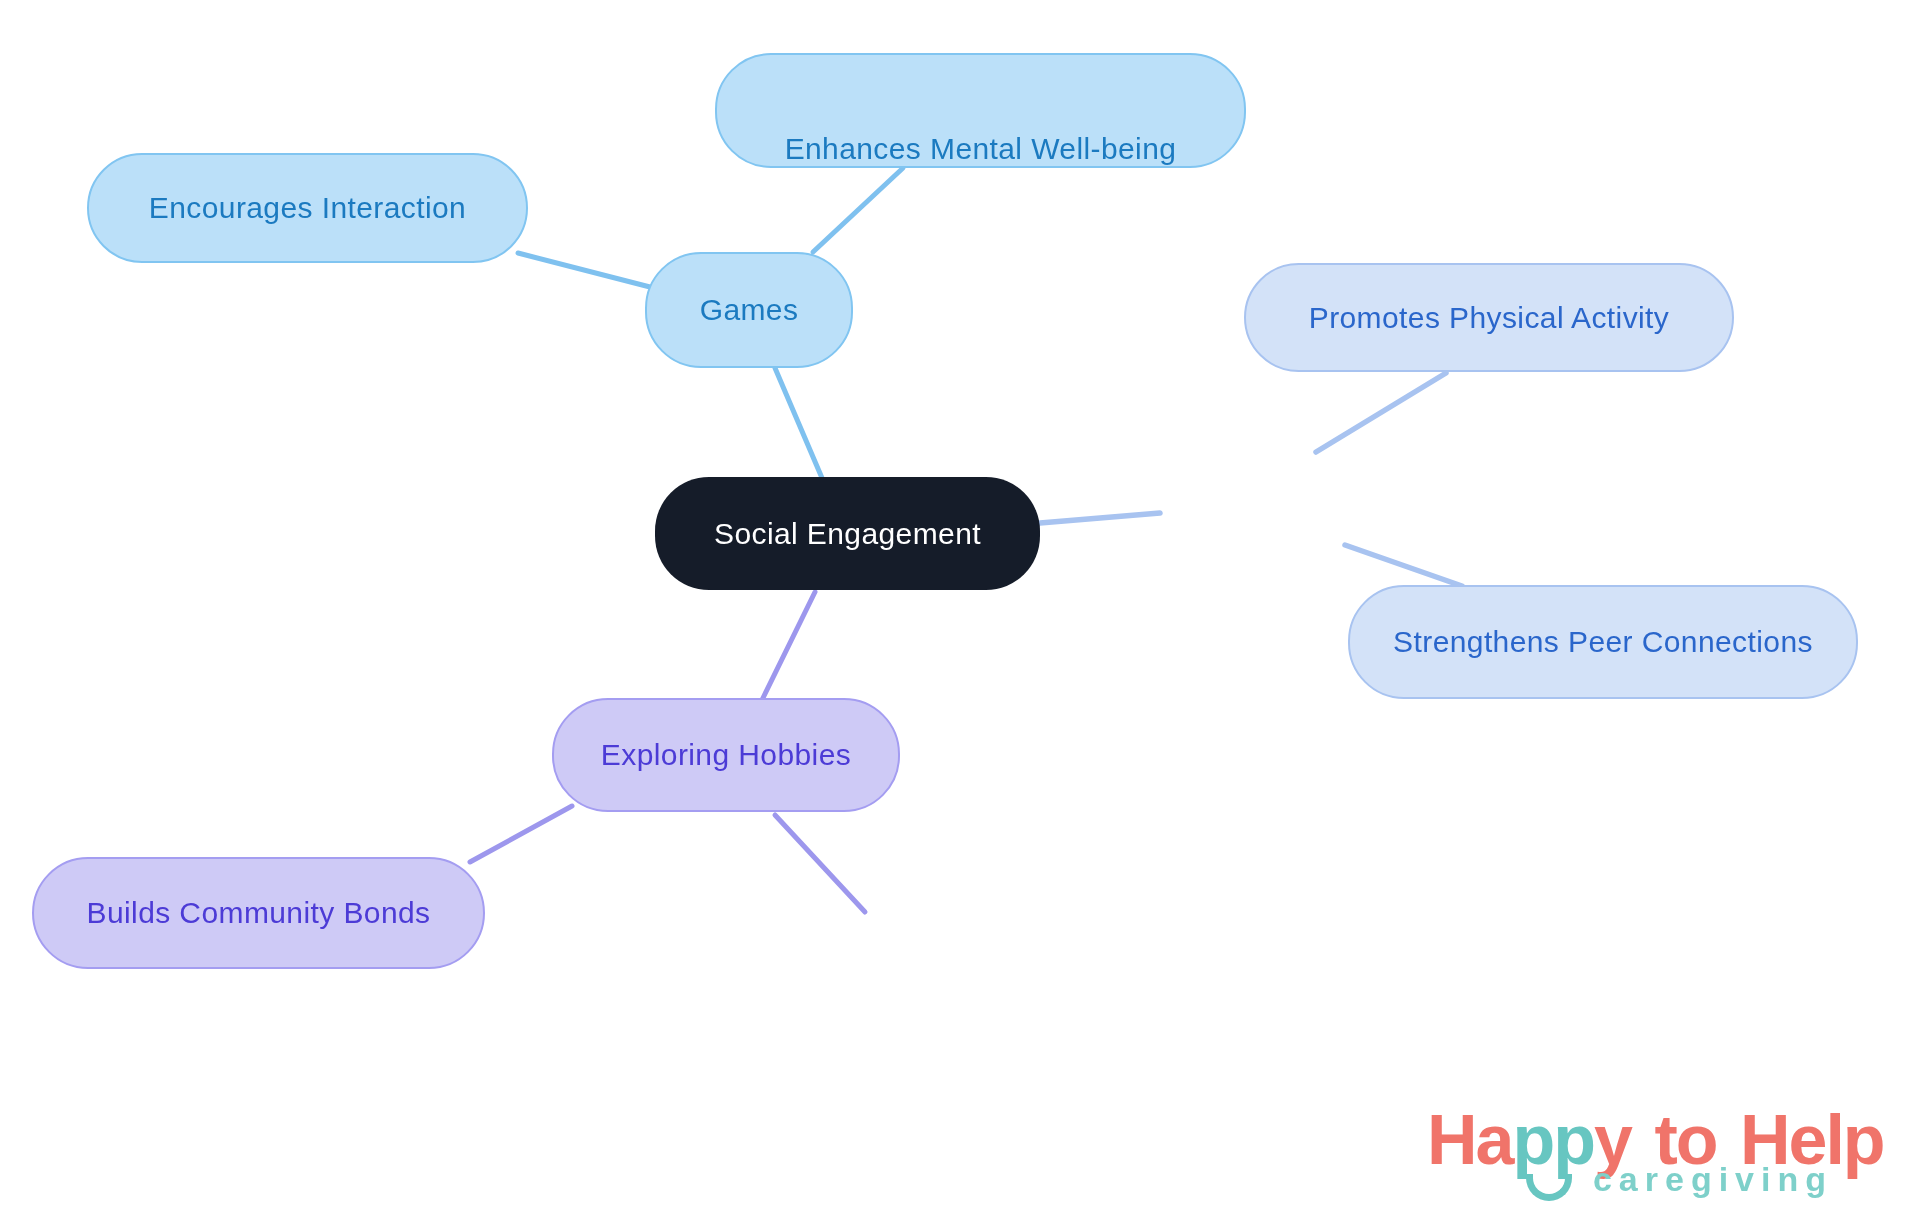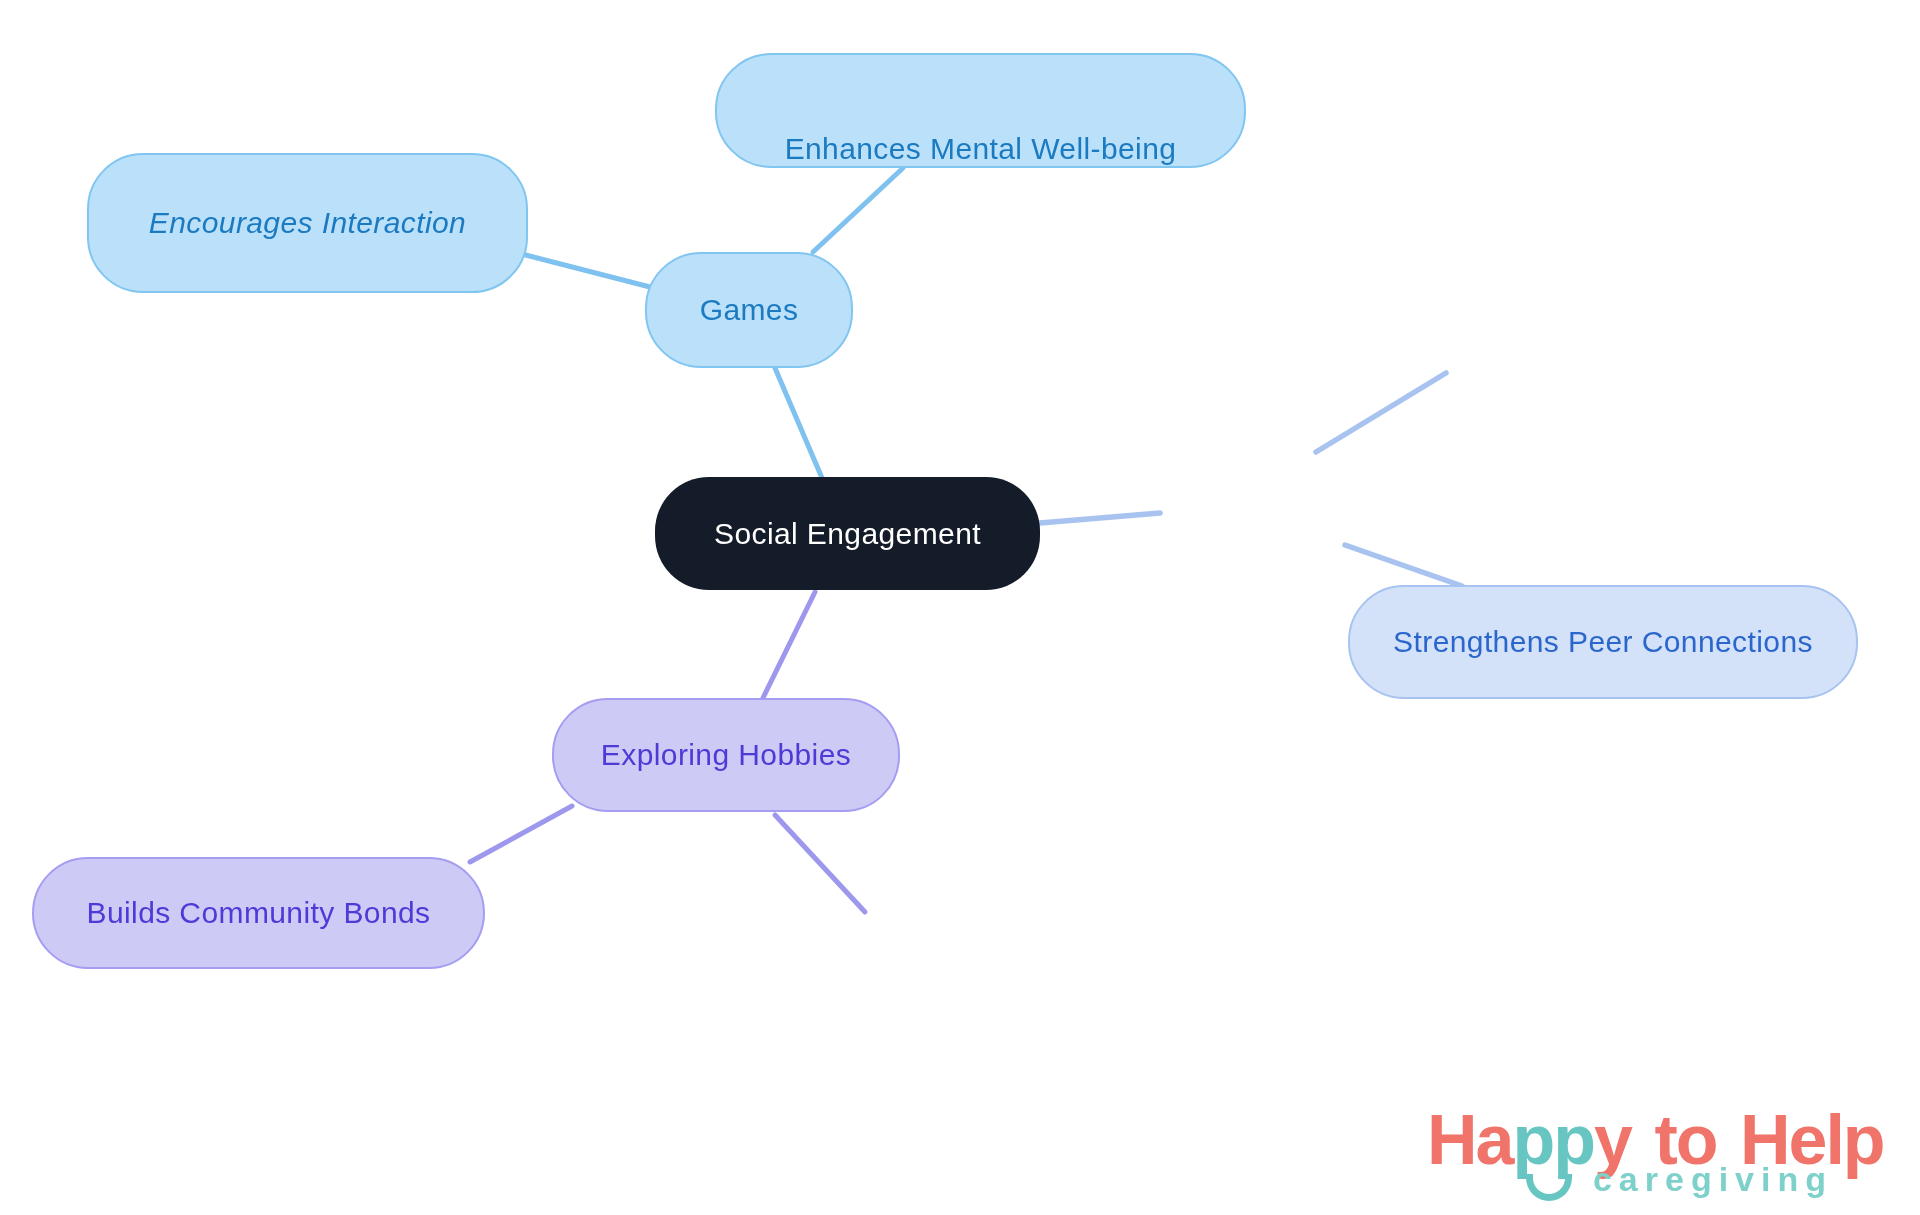--- a/index.html
+++ b/index.html
@@ -119,7 +119,7 @@
     <span>Enhances Mental Well-being</span>
   </div>
 
-  <div class="node fam-games" style="left:87px; top:153px; width:441px; height:140px;font-style:italic;">
+  <div class="node fam-games" style="left:87px; top:153px; width:441px; height:110px;">
     <span>Encourages Interaction</span>
   </div>
 

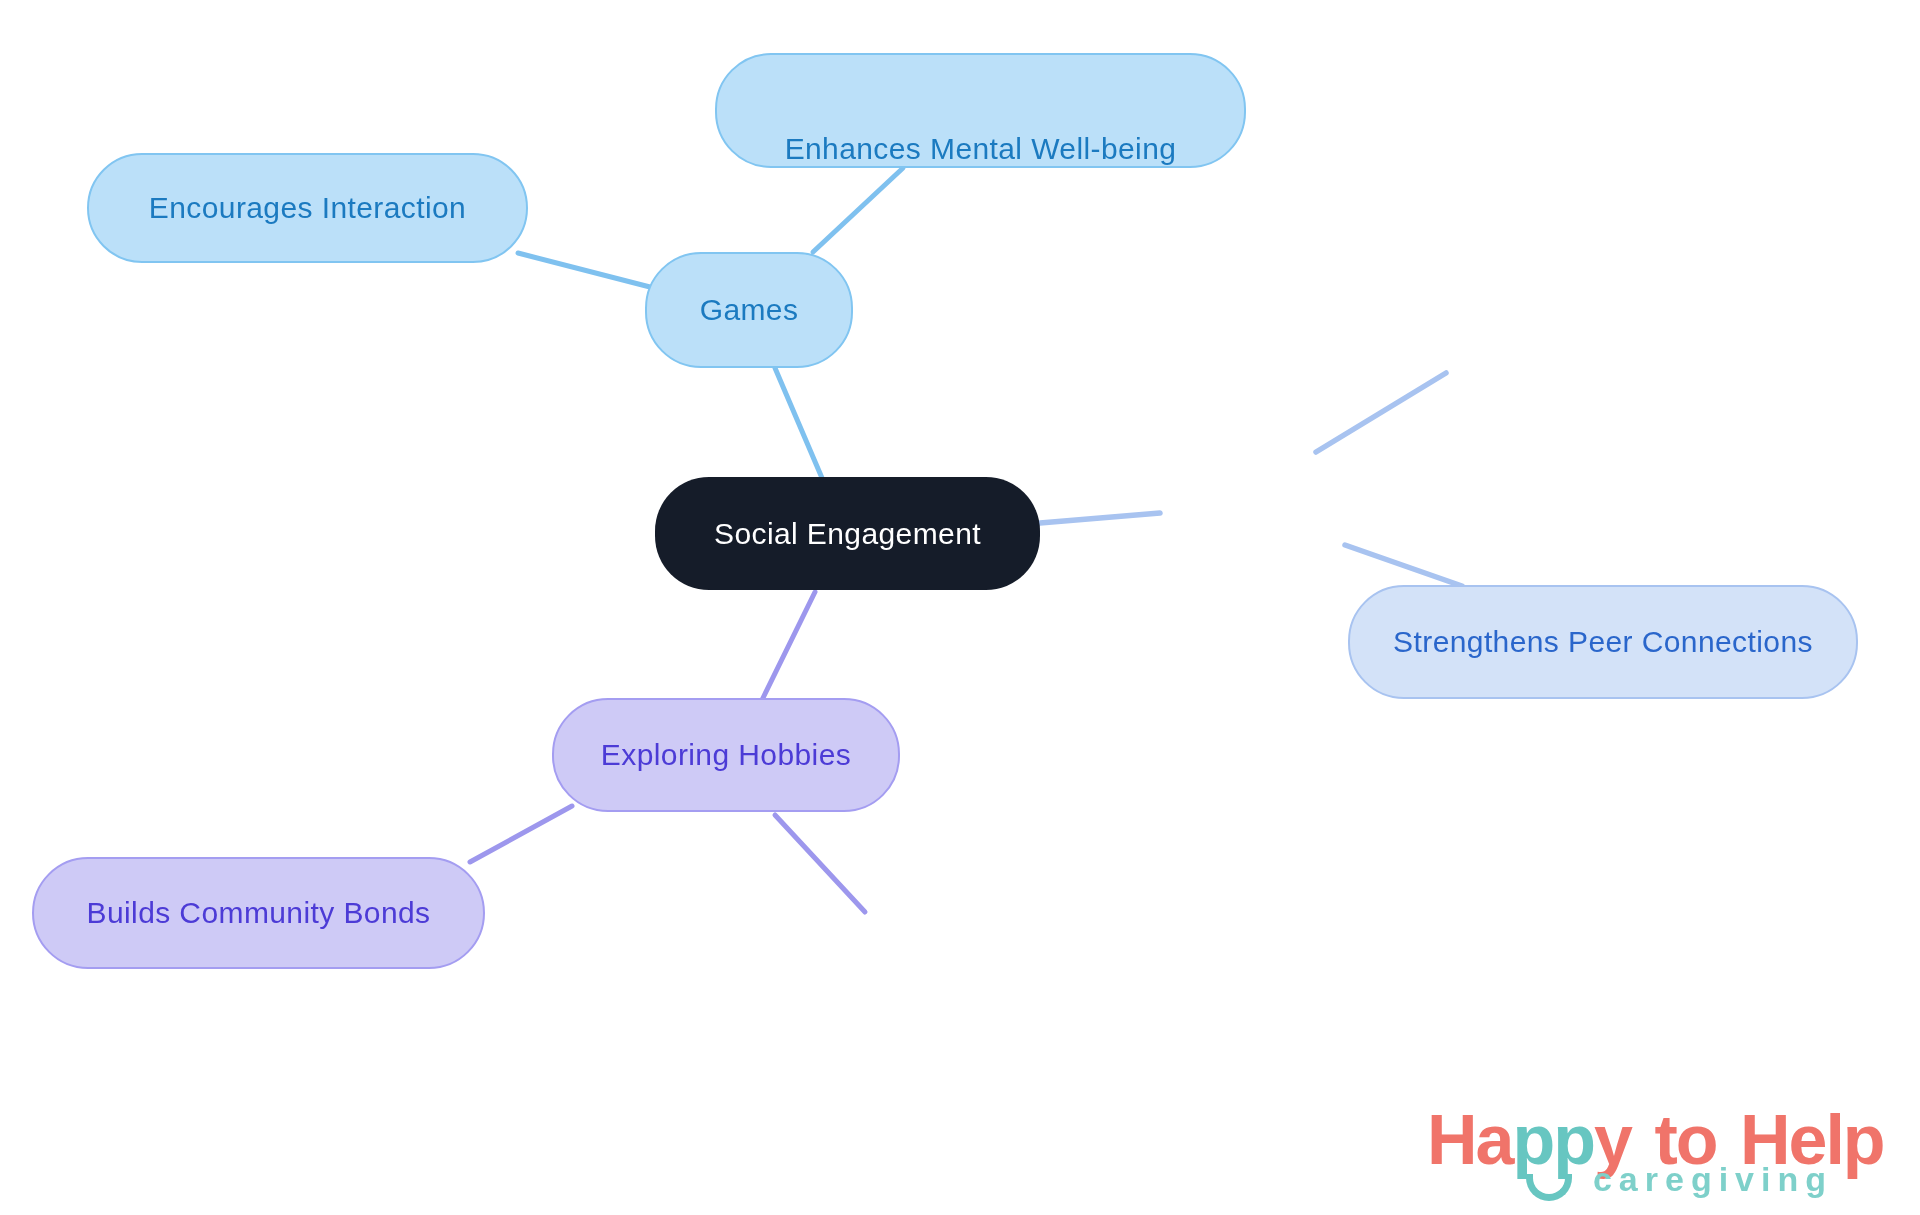--- a/index.html
+++ b/index.html
@@ -127,6 +127,9 @@
     <span>Games</span>
   </div>
 
+  <div class="node fam-walks" style="left:1244px; top:263px; width:490px; height:109px;">
+    <span>Promotes Physical Activity</span>
+  </div>
 
 
   <div class="node central" style="left:655px; top:477px; width:385px; height:113px;">

